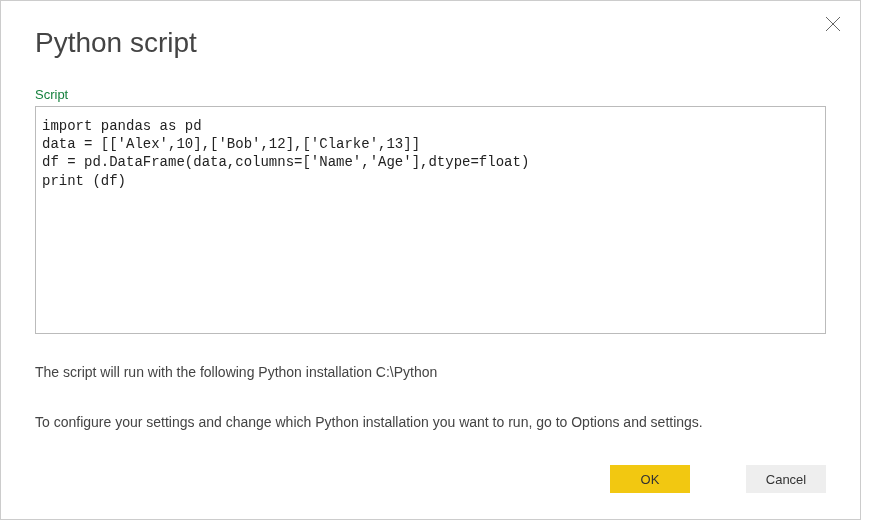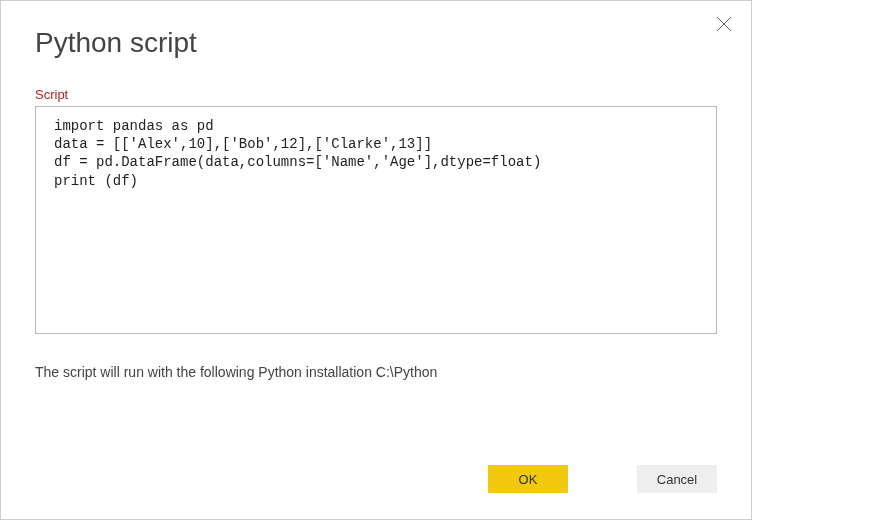--- a/index.html
+++ b/index.html
@@ -14,7 +14,7 @@
   }
   .dialog {
     position: relative;
-    width: 752px;
+    width: 861px;
     height: 520px;
     border: 1px solid #cccccc;
     box-sizing: border-box;

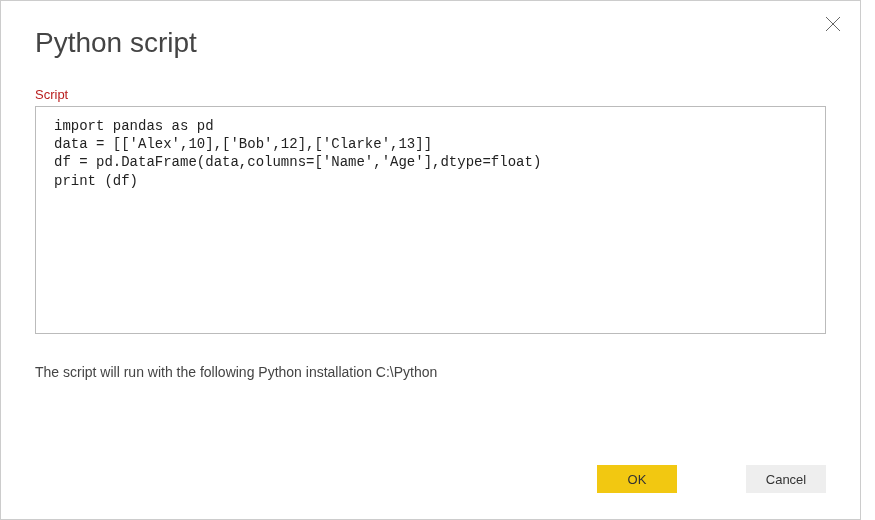--- a/index.html
+++ b/index.html
@@ -37,7 +37,7 @@
   }
   .field-label {
     font-size: 13px;
-    color: #b91c1c;
+    color: #15803d;
     margin-bottom: 4px;
   }
   .script-box {

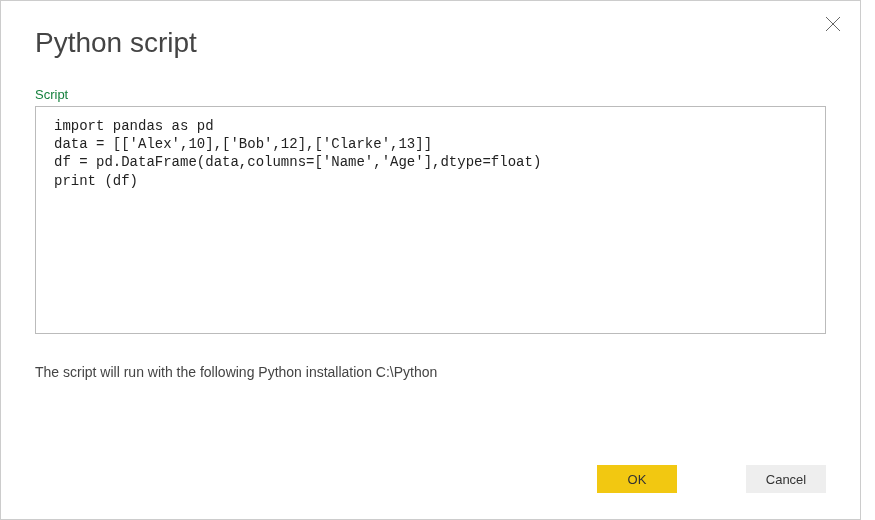--- a/index.html
+++ b/index.html
@@ -45,7 +45,7 @@
     height: 228px;
     border: 1px solid #bbbbbb;
     box-sizing: border-box;
-    padding: 10px 18px;
+    padding: 10px 6px;
     font-family: Consolas, "Courier New", monospace;
     font-size: 14px;
     line-height: 1.3;

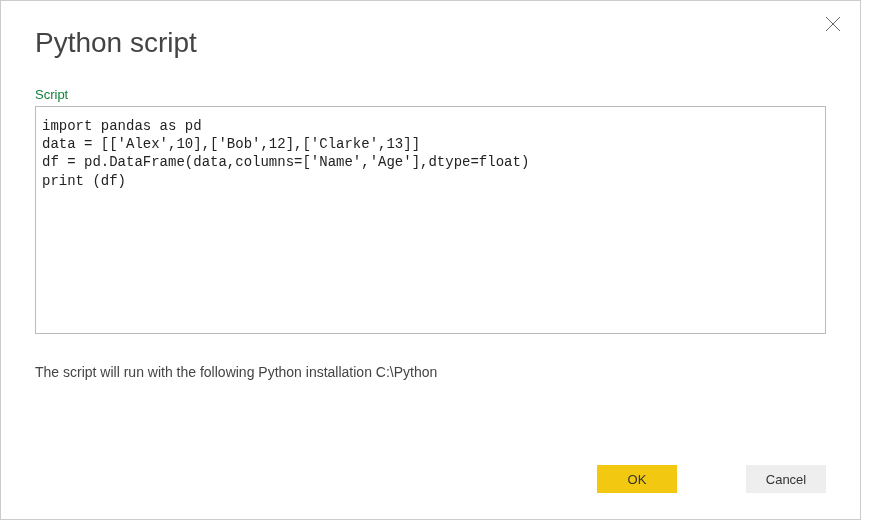--- a/index.html
+++ b/index.html
@@ -116,6 +116,7 @@
 
   <div class="info-text">The script will run with the following Python installation C:\Python</div>
 
+  <div class="info-text second">To configure your settings and change which Python installation you want to run, go to Options and settings.</div>
 
   <div class="button-row">
     <div class="btn btn-ok">OK</div>

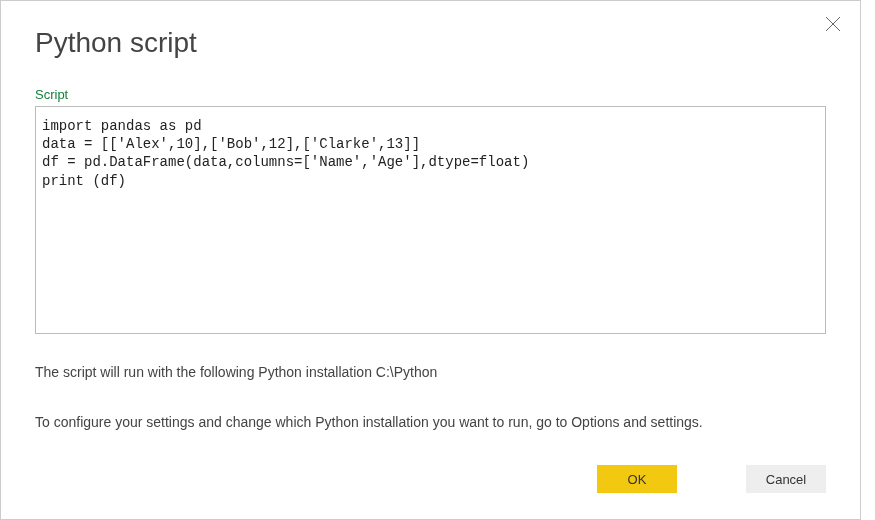--- a/index.html
+++ b/index.html
@@ -67,7 +67,7 @@
     right: 34px;
     bottom: 26px;
     display: flex;
-    gap: 26px;
+    gap: 13px;
   }
   .btn {
     min-width: 80px;

